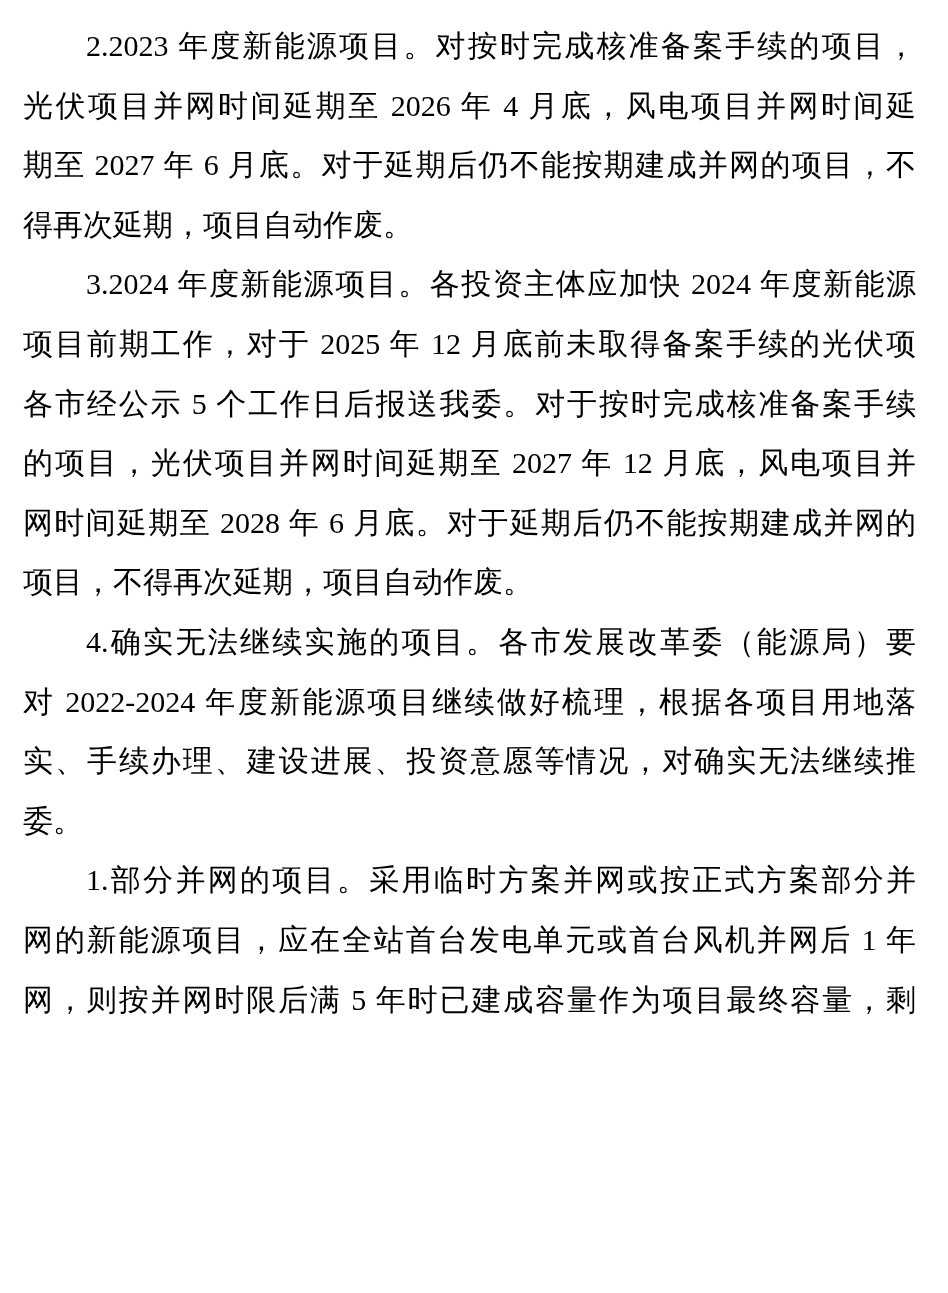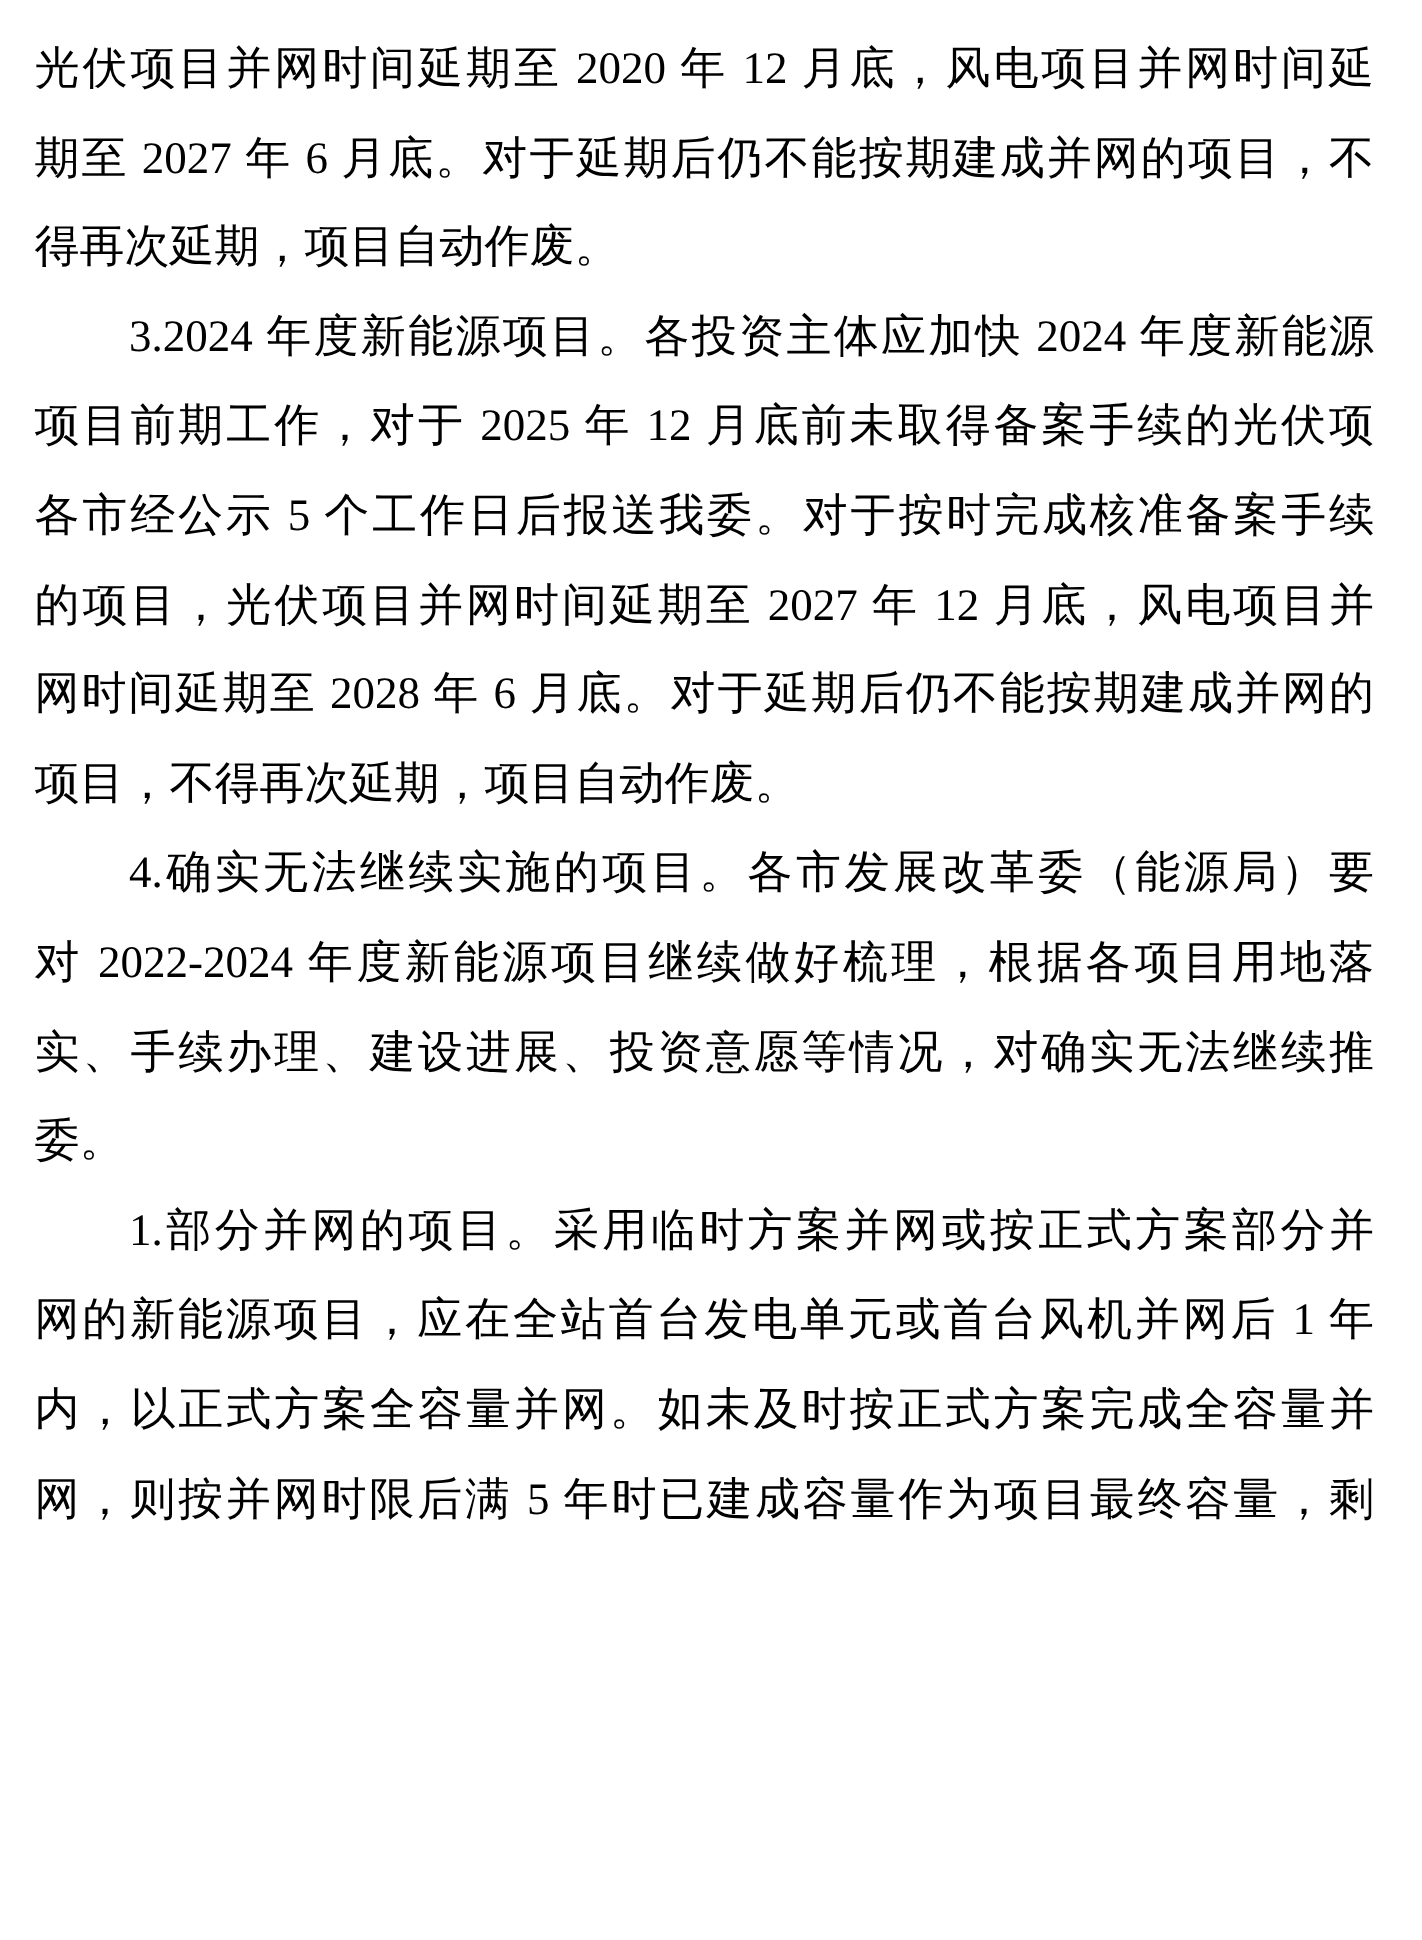--- a/index.html
+++ b/index.html
@@ -50,6 +50,7 @@
   <div class="doc">
 
     <div class="para">
+      <div class="line first">2.2023 年度新能源项目。对按时完成核准备案手续的项目，</div>
       <div class="line">光伏项目并网时间延期至 2020 年 12 月底，风电项目并网时间延</div>
       <div class="line">期至 2027 年 6 月底。对于延期后仍不能按期建成并网的项目，不</div>
       <div class="line last">得再次延期，项目自动作废。</div>

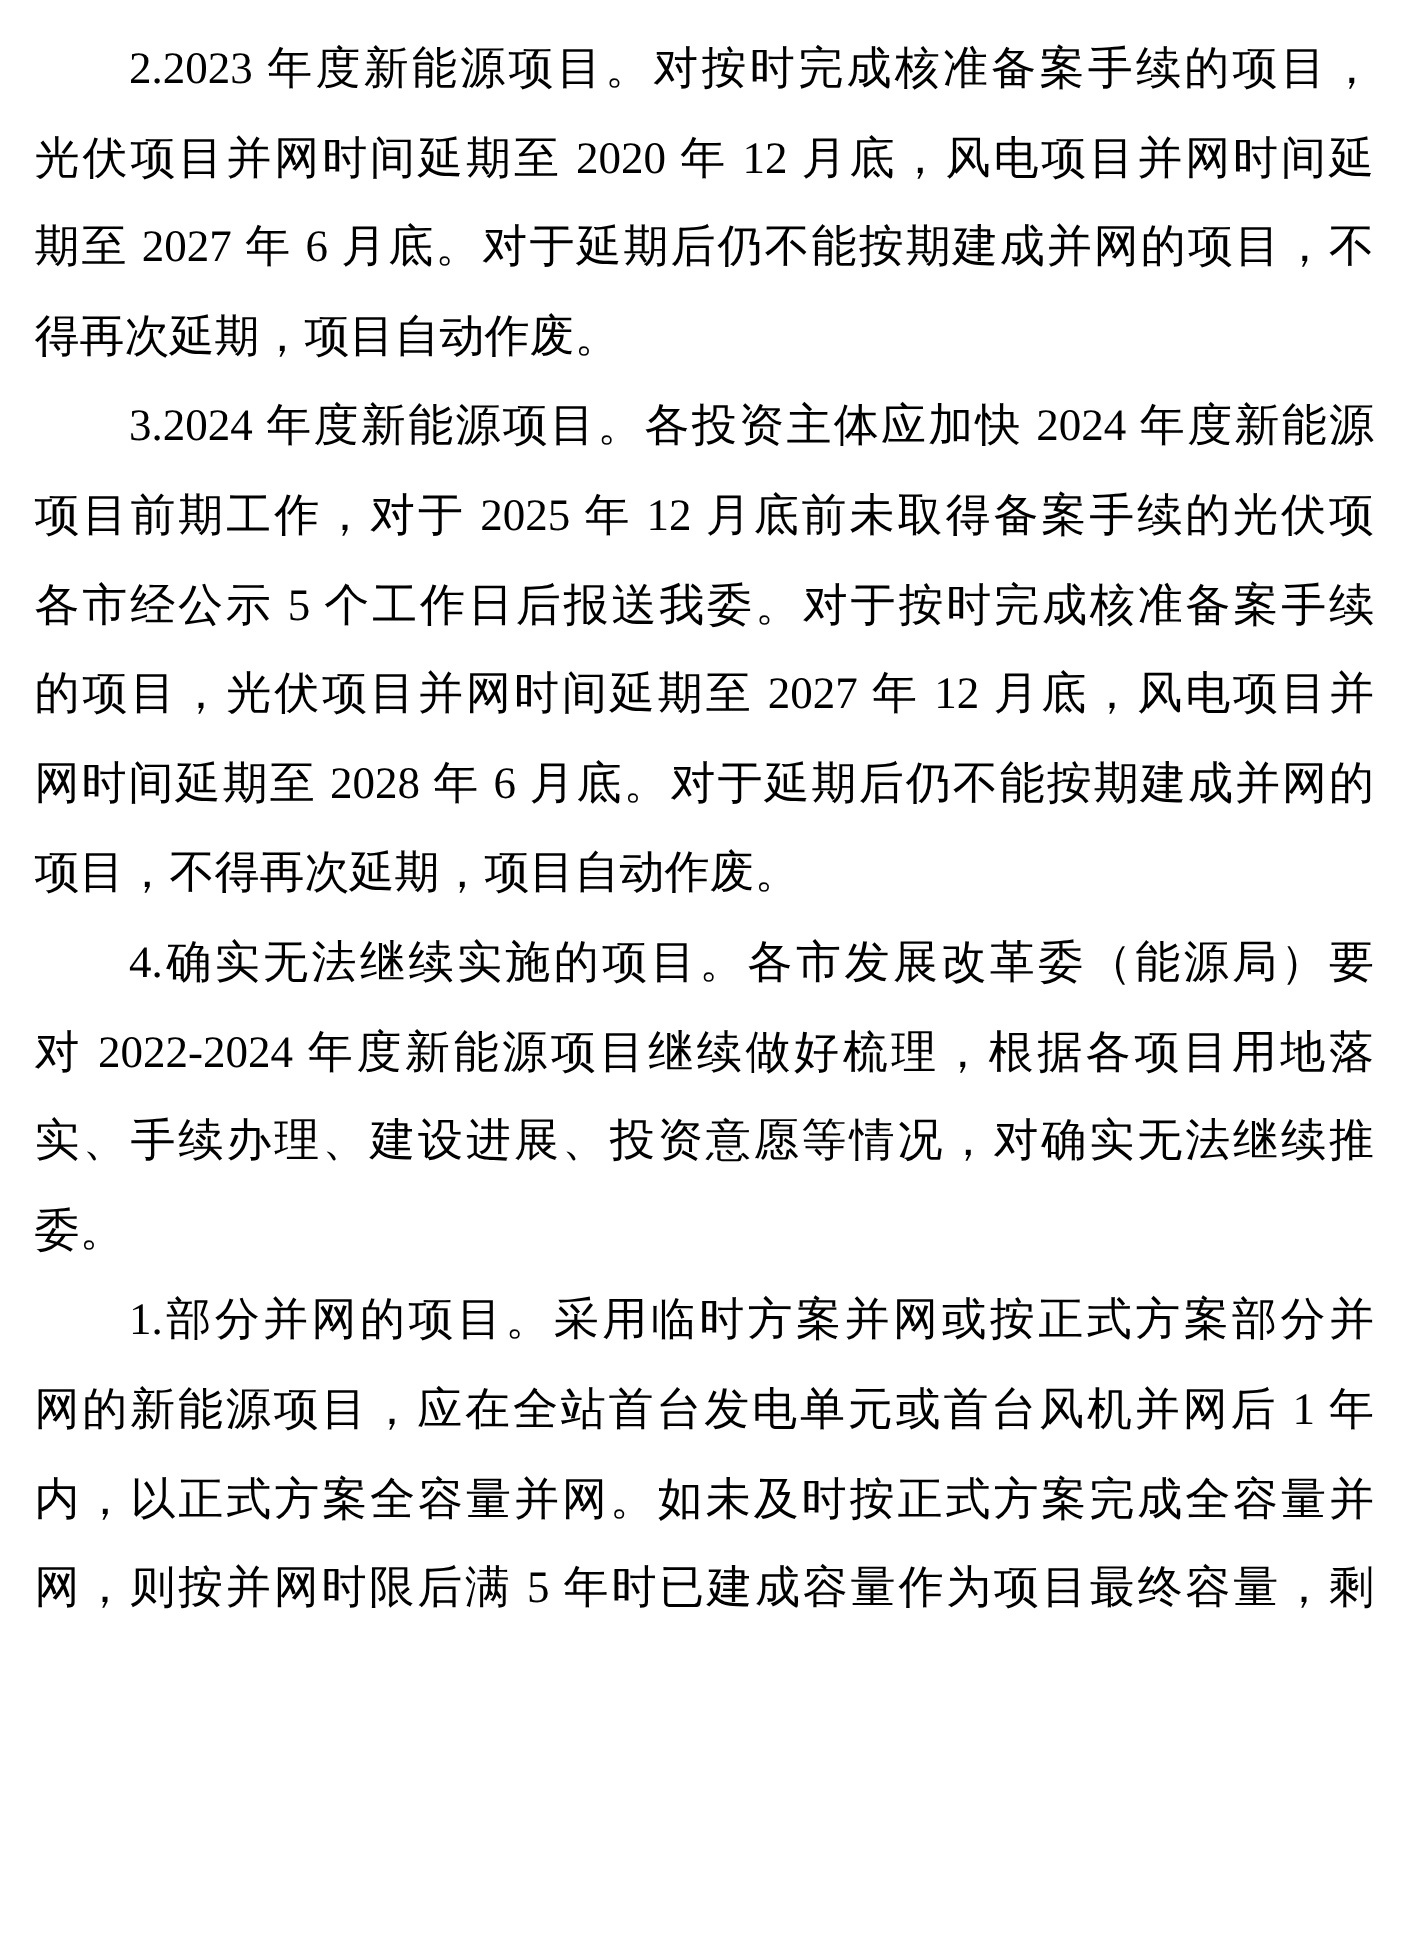--- a/index.html
+++ b/index.html
@@ -51,7 +51,7 @@
 
     <div class="para">
       <div class="line first">2.2023 年度新能源项目。对按时完成核准备案手续的项目，</div>
-      <div class="line">光伏项目并网时间延期至 2020 年 12 月底，风电项目并网时间延</div>
+      <div class="line">光伏项目并网时间延期至 2026 年 4 月底，风电项目并网时间延</div>
       <div class="line">期至 2027 年 6 月底。对于延期后仍不能按期建成并网的项目，不</div>
       <div class="line last">得再次延期，项目自动作废。</div>
     </div>

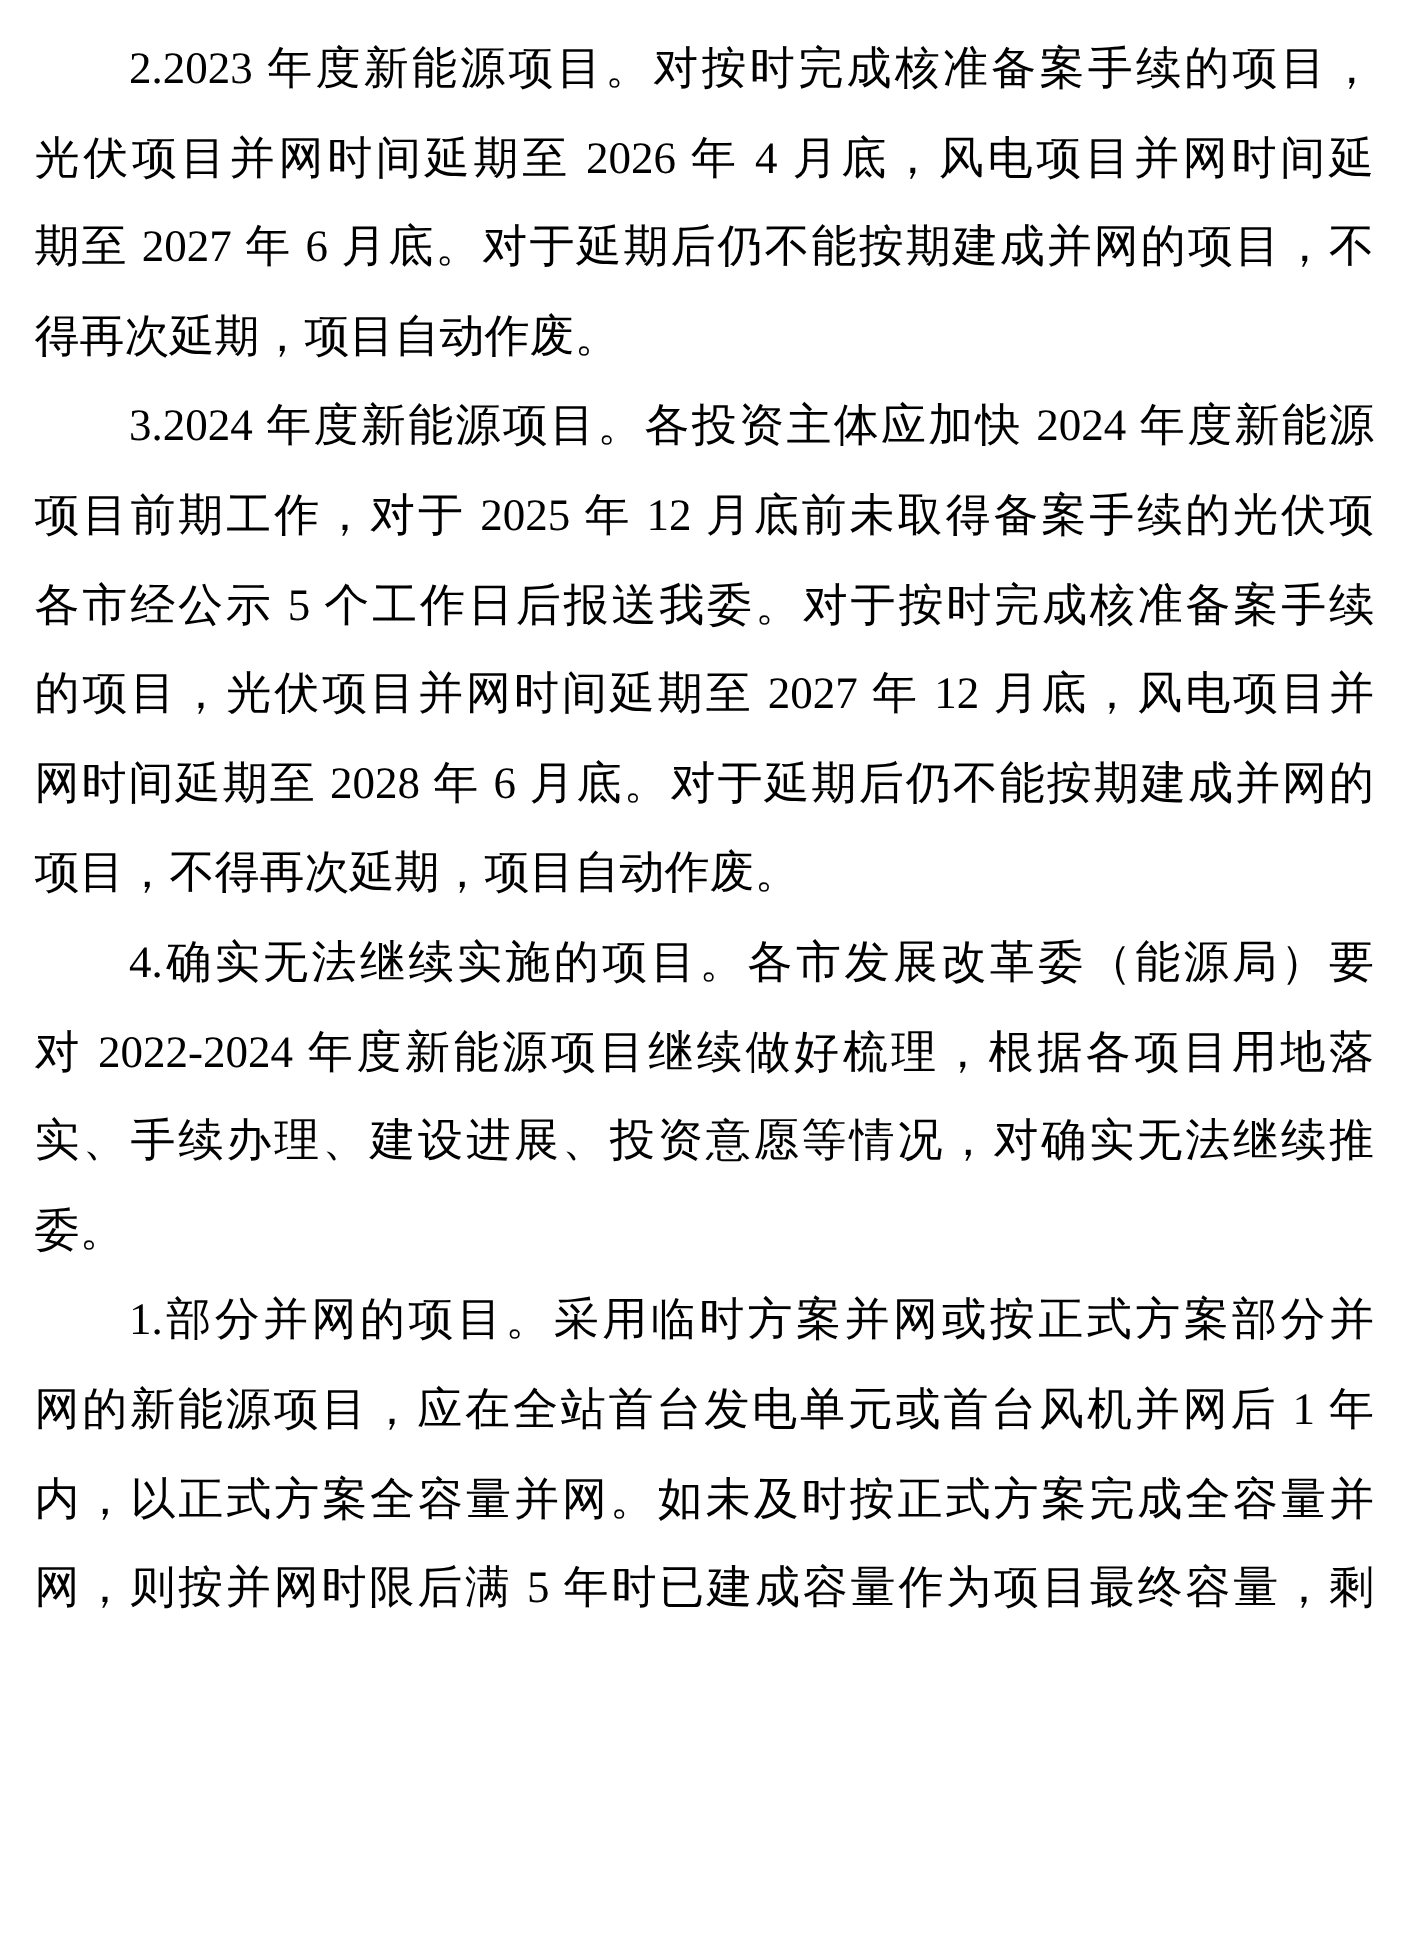--- a/index.html
+++ b/index.html
@@ -75,7 +75,6 @@
     <div class="para">
       <div class="line first">1.部分并网的项目。采用临时方案并网或按正式方案部分并</div>
       <div class="line">网的新能源项目，应在全站首台发电单元或首台风机并网后 1 年</div>
-      <div class="line">内，以正式方案全容量并网。如未及时按正式方案完成全容量并</div>
       <div class="line">网，则按并网时限后满 5 年时已建成容量作为项目最终容量，剩</div>
     </div>
 

